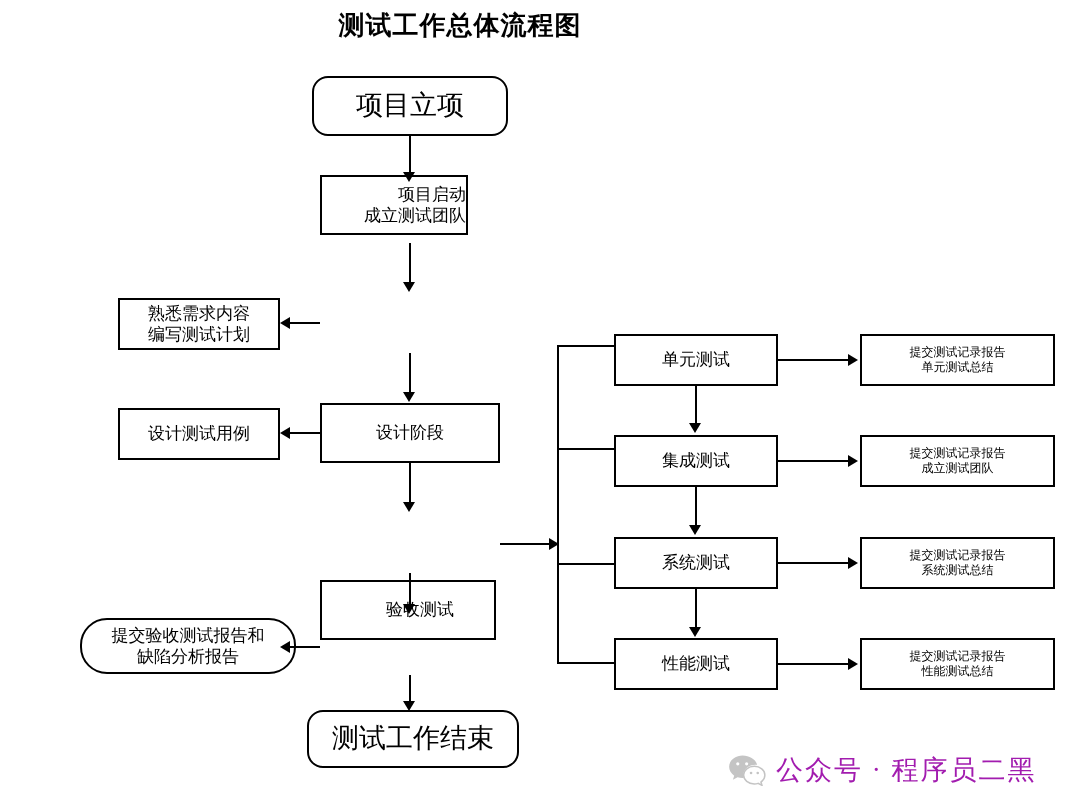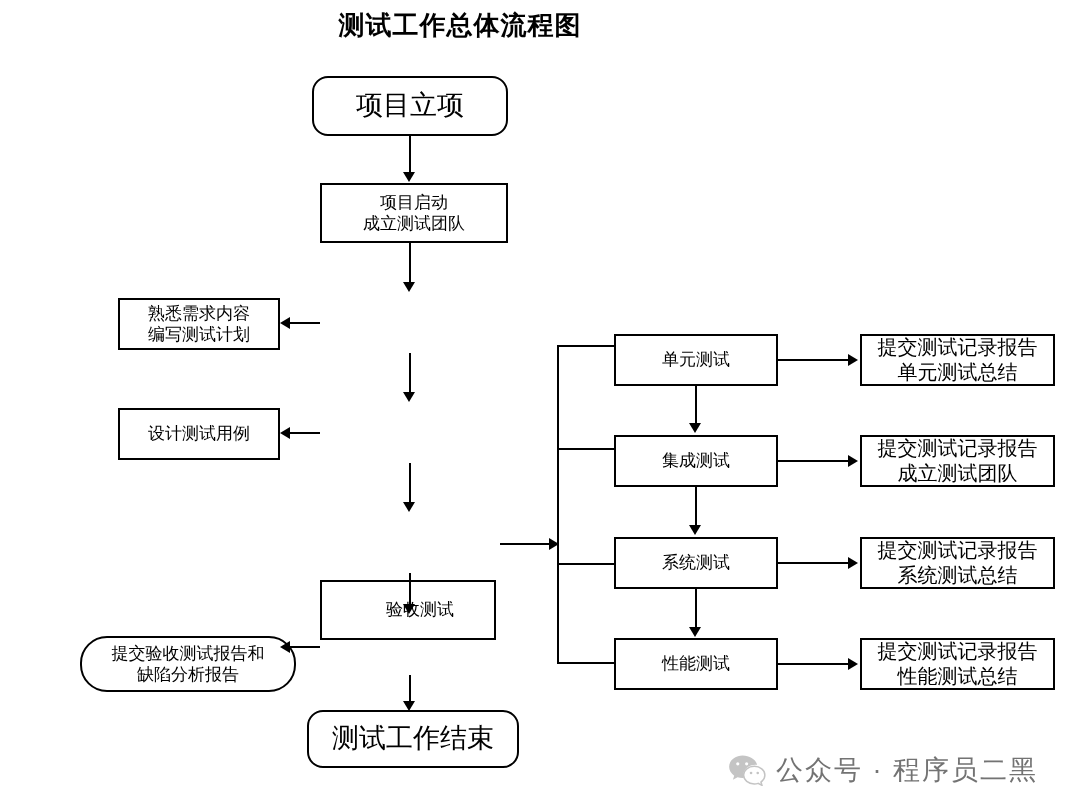--- a/index.html
+++ b/index.html
@@ -120,7 +120,7 @@
     </span>
   </div>
 
-  <div class="node stage" style="left:320px; top:183px; width:188px; height:60px;">
+  <div class="node stage" style="left:320px; top:175px; width:148px; height:60px;text-align:right;">
     <span class="lines">
       <span class="ln">项目启动</span>
       <span class="ln">成立测试团队</span>

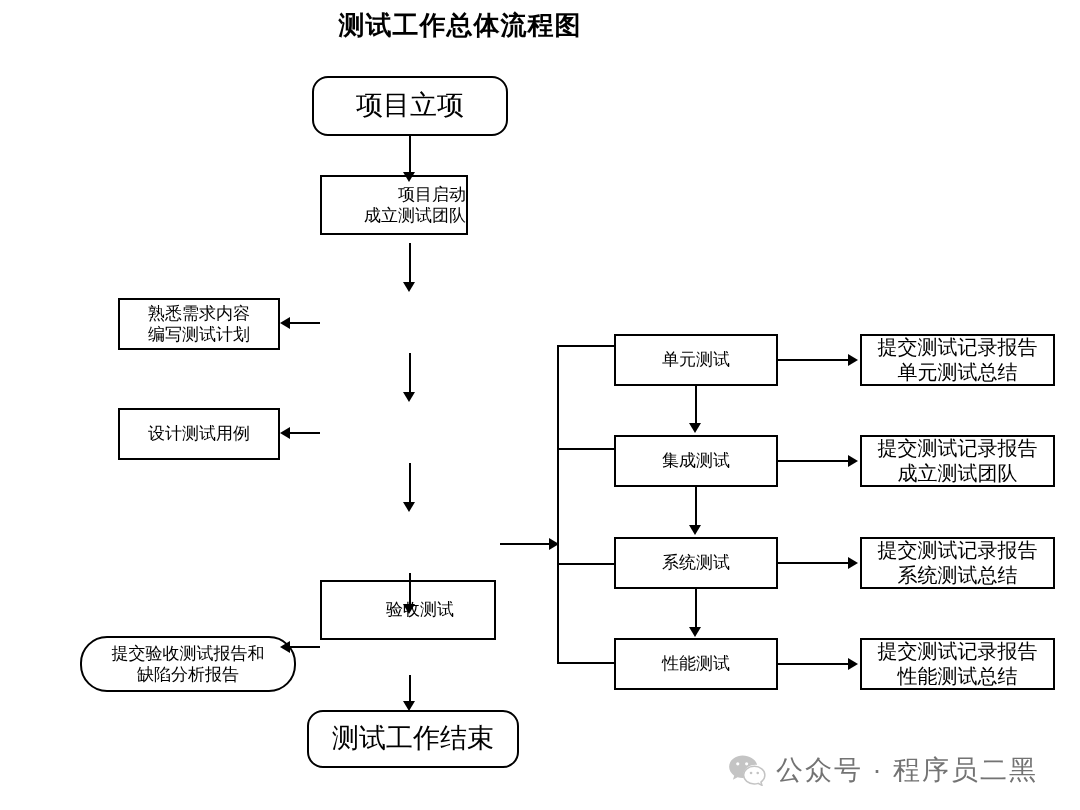--- a/index.html
+++ b/index.html
@@ -57,7 +57,7 @@
   .stage { font-size: 17px; }
   .side  { font-size: 17px; }
   .test  { font-size: 17px; }
-  .report{ font-size: 20px; }
+  .report{ font-size: 12px; }
 
   
   .vline, .hline {

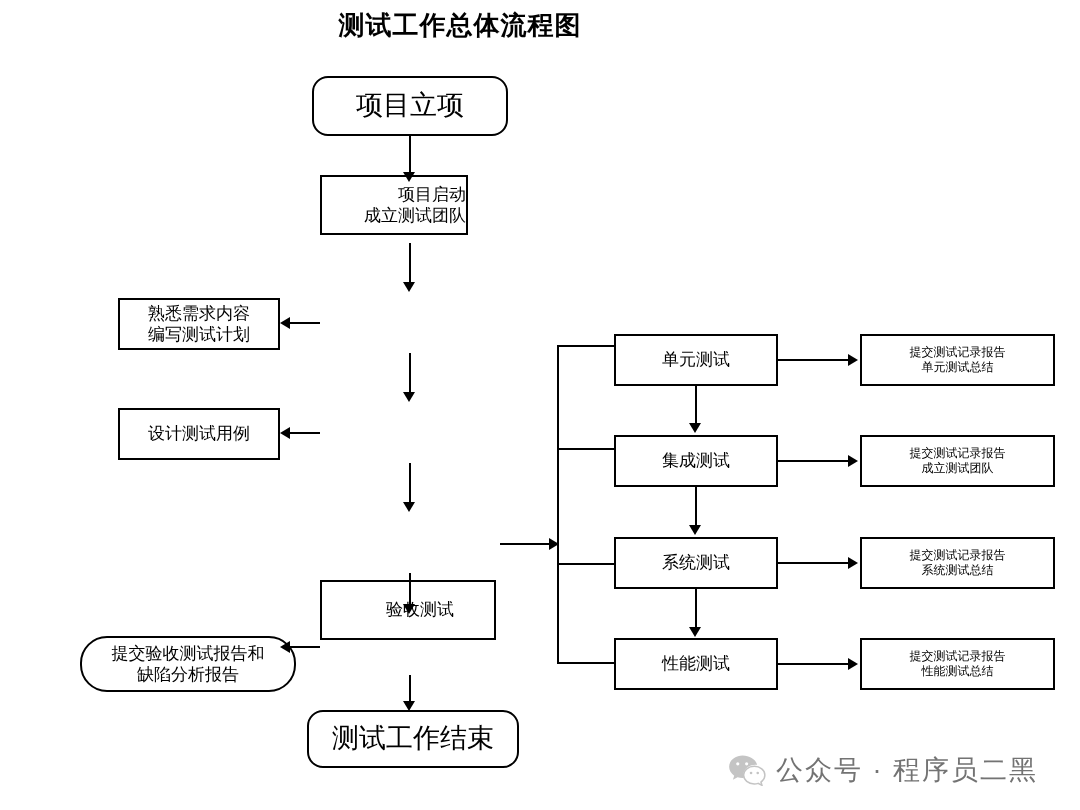--- a/index.html
+++ b/index.html
@@ -128,6 +128,11 @@
   </div>
 
 
+  <div class="node stage" style="left:320px; top:403px; width:180px; height:60px;">
+    <span class="lines">
+      <span class="ln">设计阶段</span>
+    </span>
+  </div>
 
 
   <div class="node stage" style="left:320px; top:580px; width:176px; height:60px;padding-left:24px;">

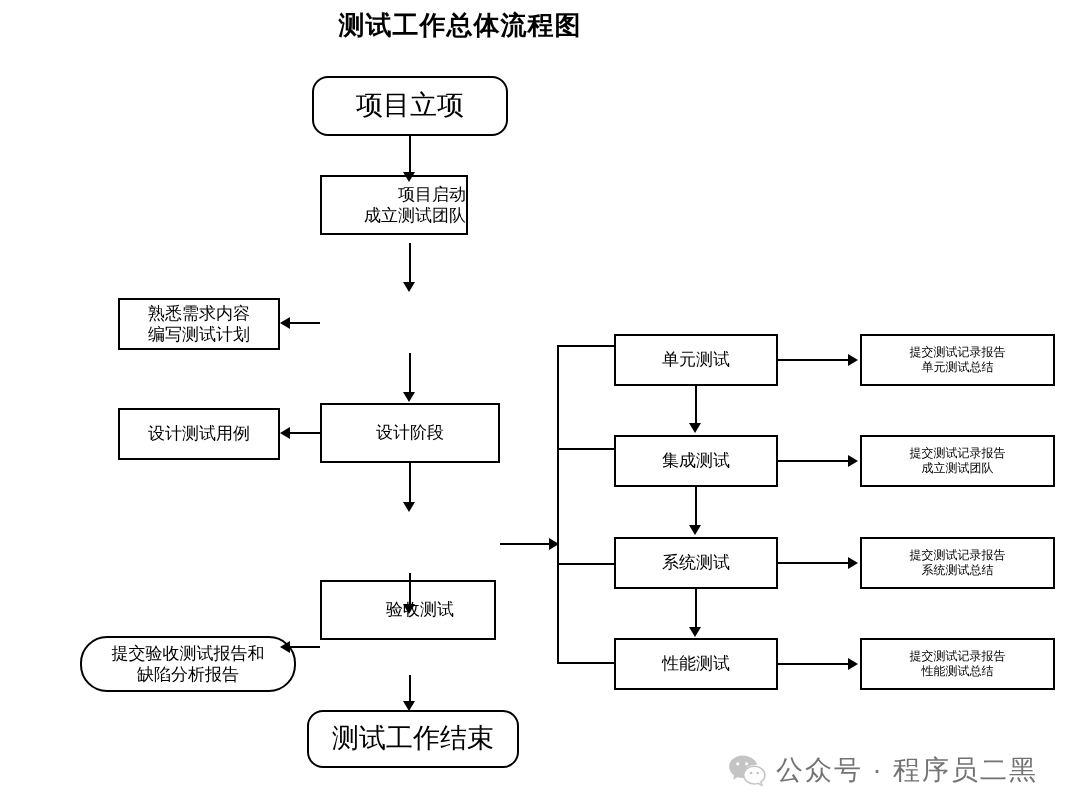--- a/index.html
+++ b/index.html
@@ -160,7 +160,7 @@
     </span>
   </div>
 
-  <div class="node side" style="left:80px; top:636px; width:216px; height:56px;border-radius:27px;">
+  <div class="node side" style="left:80px; top:618px; width:216px; height:56px;border-radius:27px;">
     <span class="lines">
       <span class="ln">提交验收测试报告和</span>
       <span class="ln">缺陷分析报告</span>

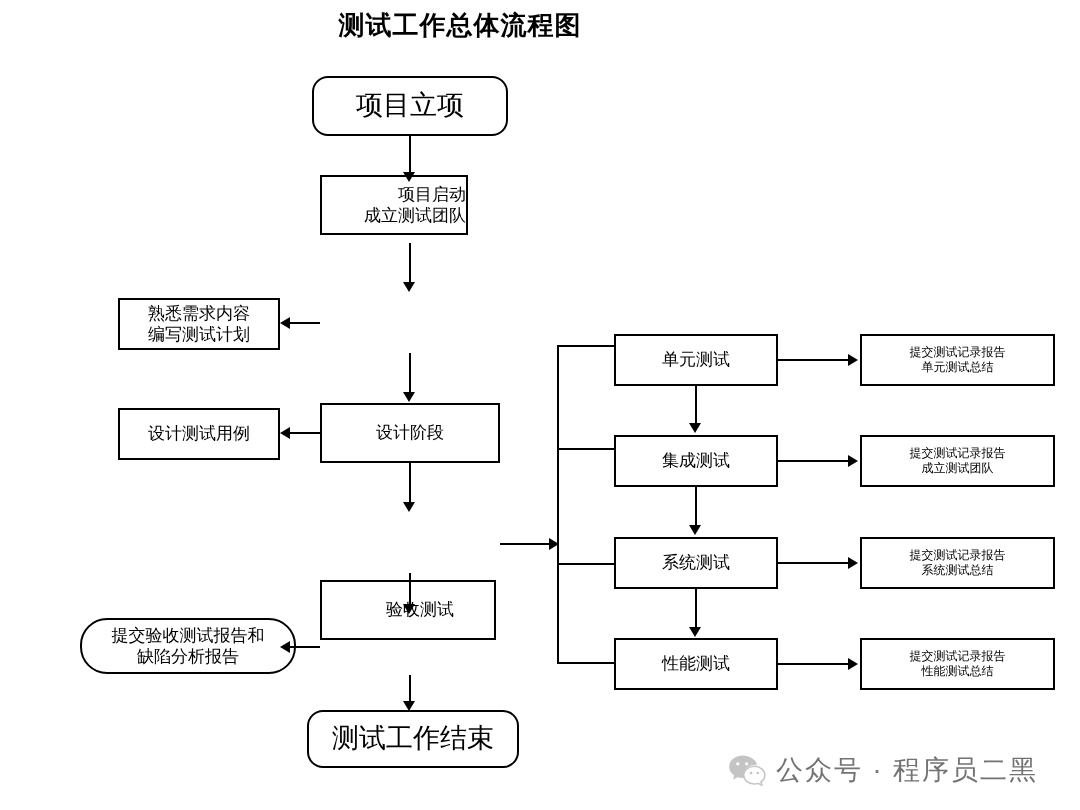--- a/index.html
+++ b/index.html
@@ -99,10 +99,10 @@
     color: #c8c8c8;
   }
   .watermark .wm-text {
-    font-family: Liberation Sans, sans-serif;
+    font-family: Liberation Serif, serif;
     font-size: 27px;
     letter-spacing: 2px;
-    color: #737373;
+    color: #a21caf;
     white-space: nowrap;
   }
   .wechat-icon { width: 38px; height: 32px; display:block; }

